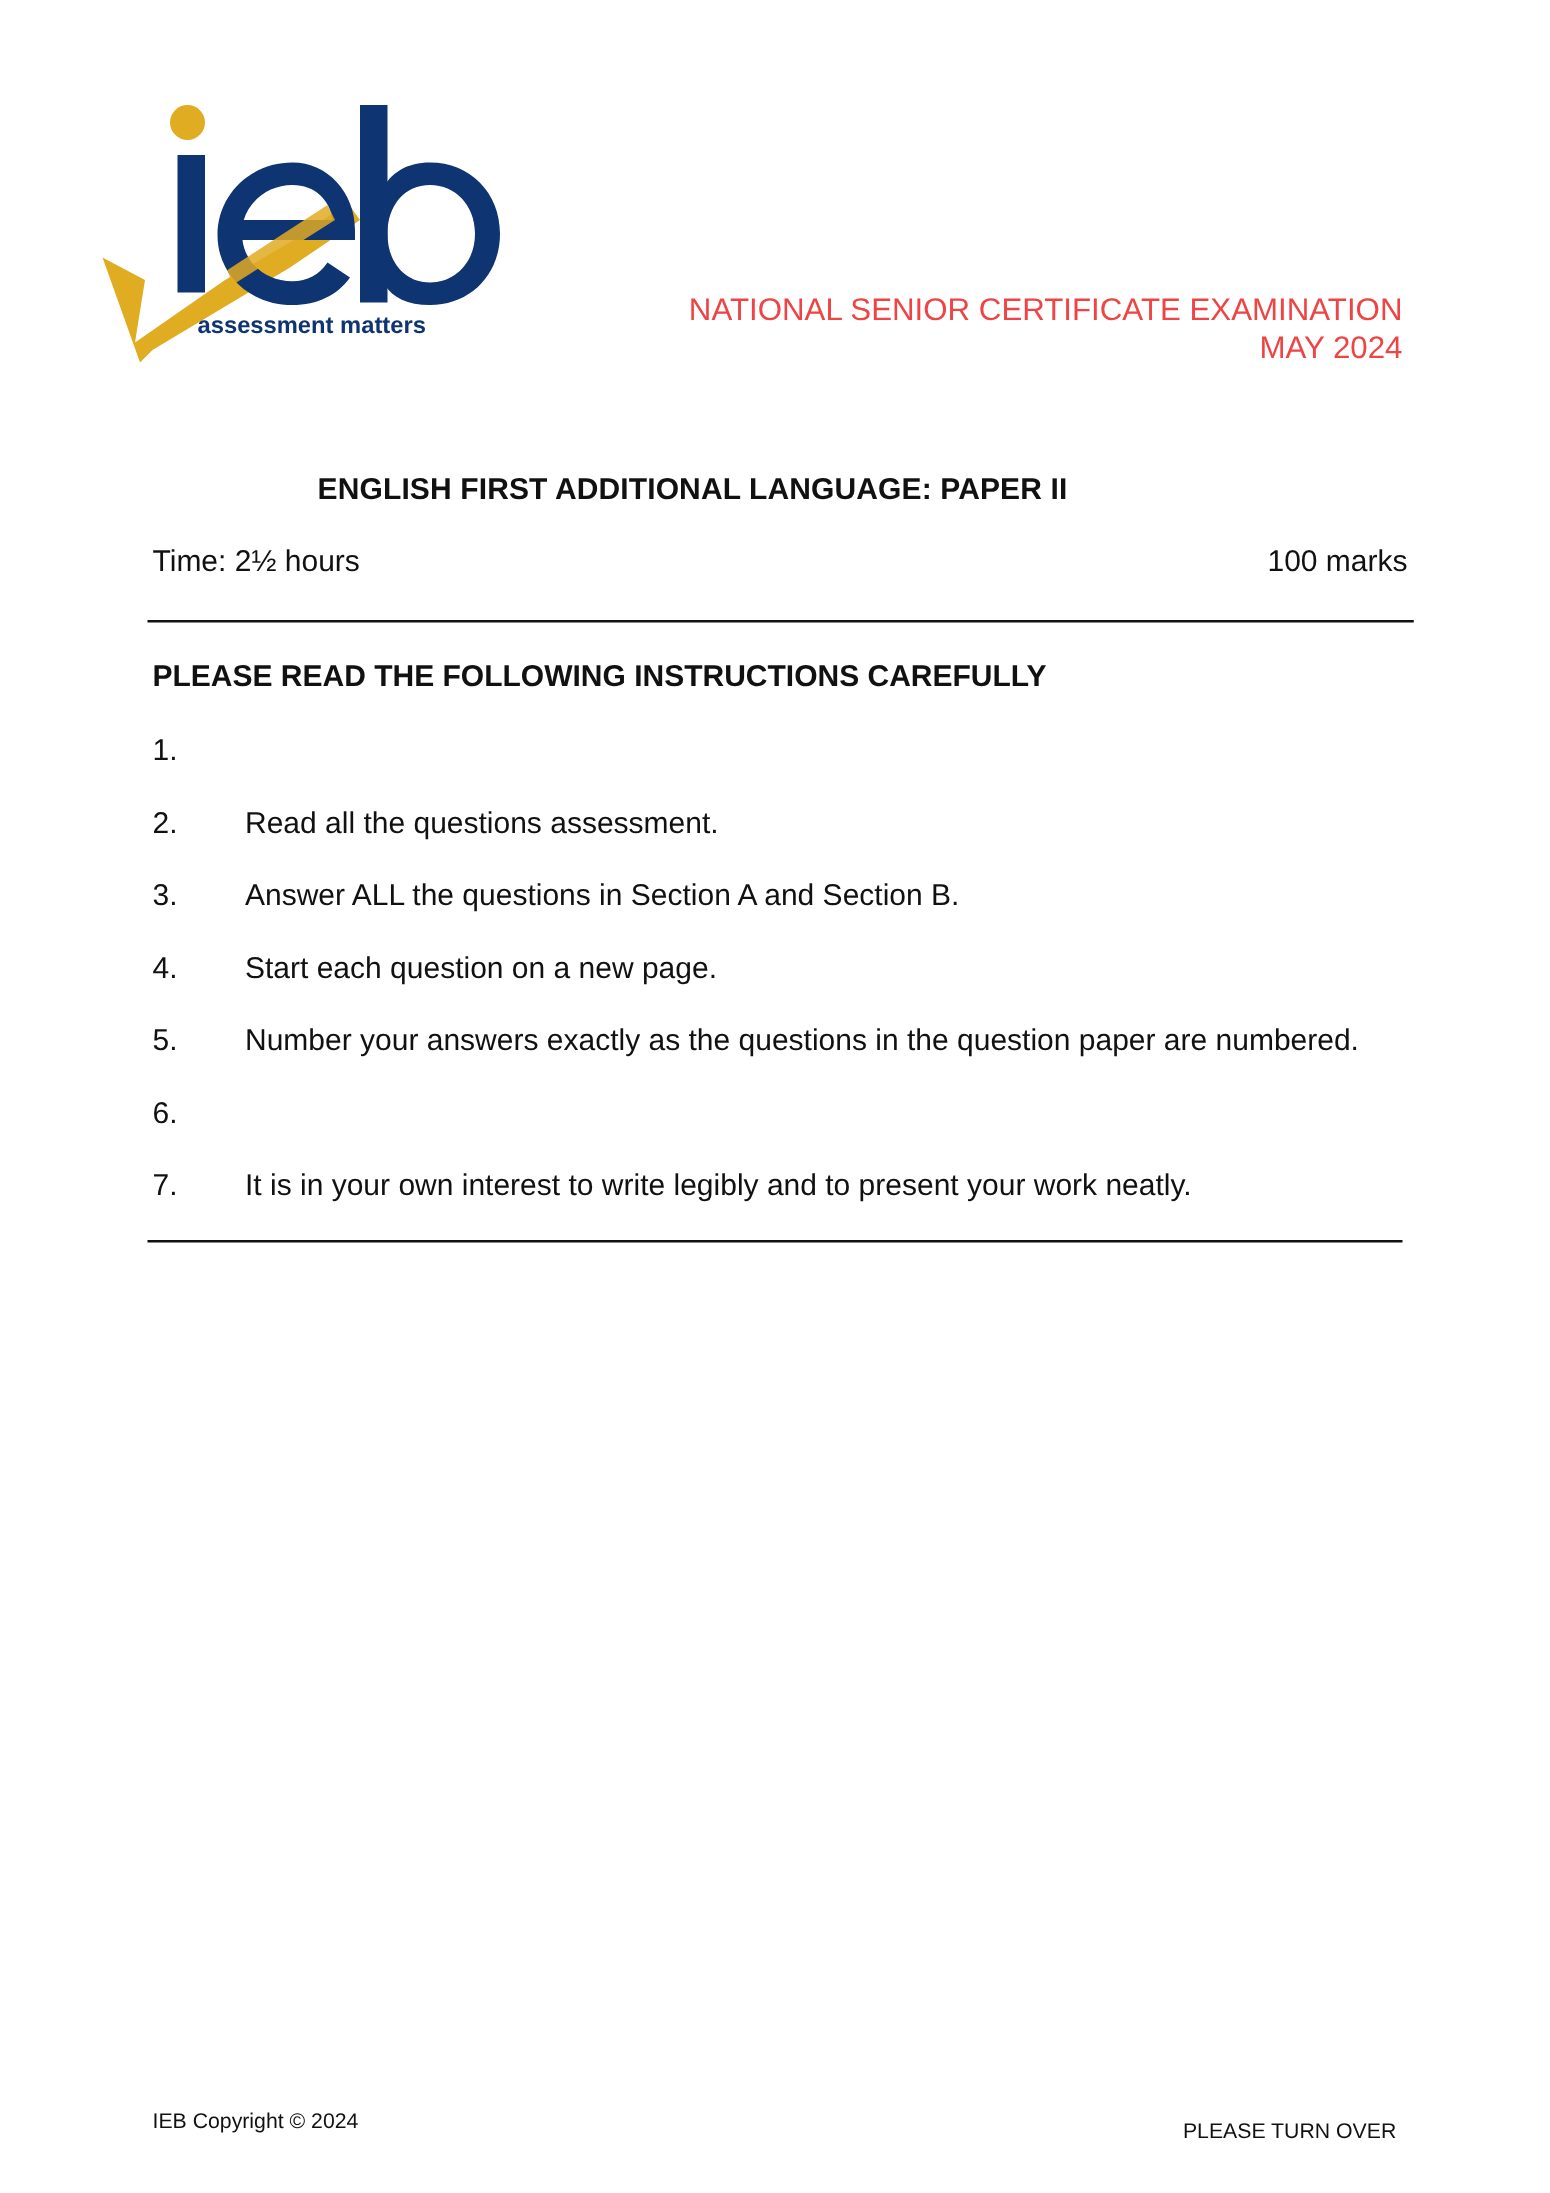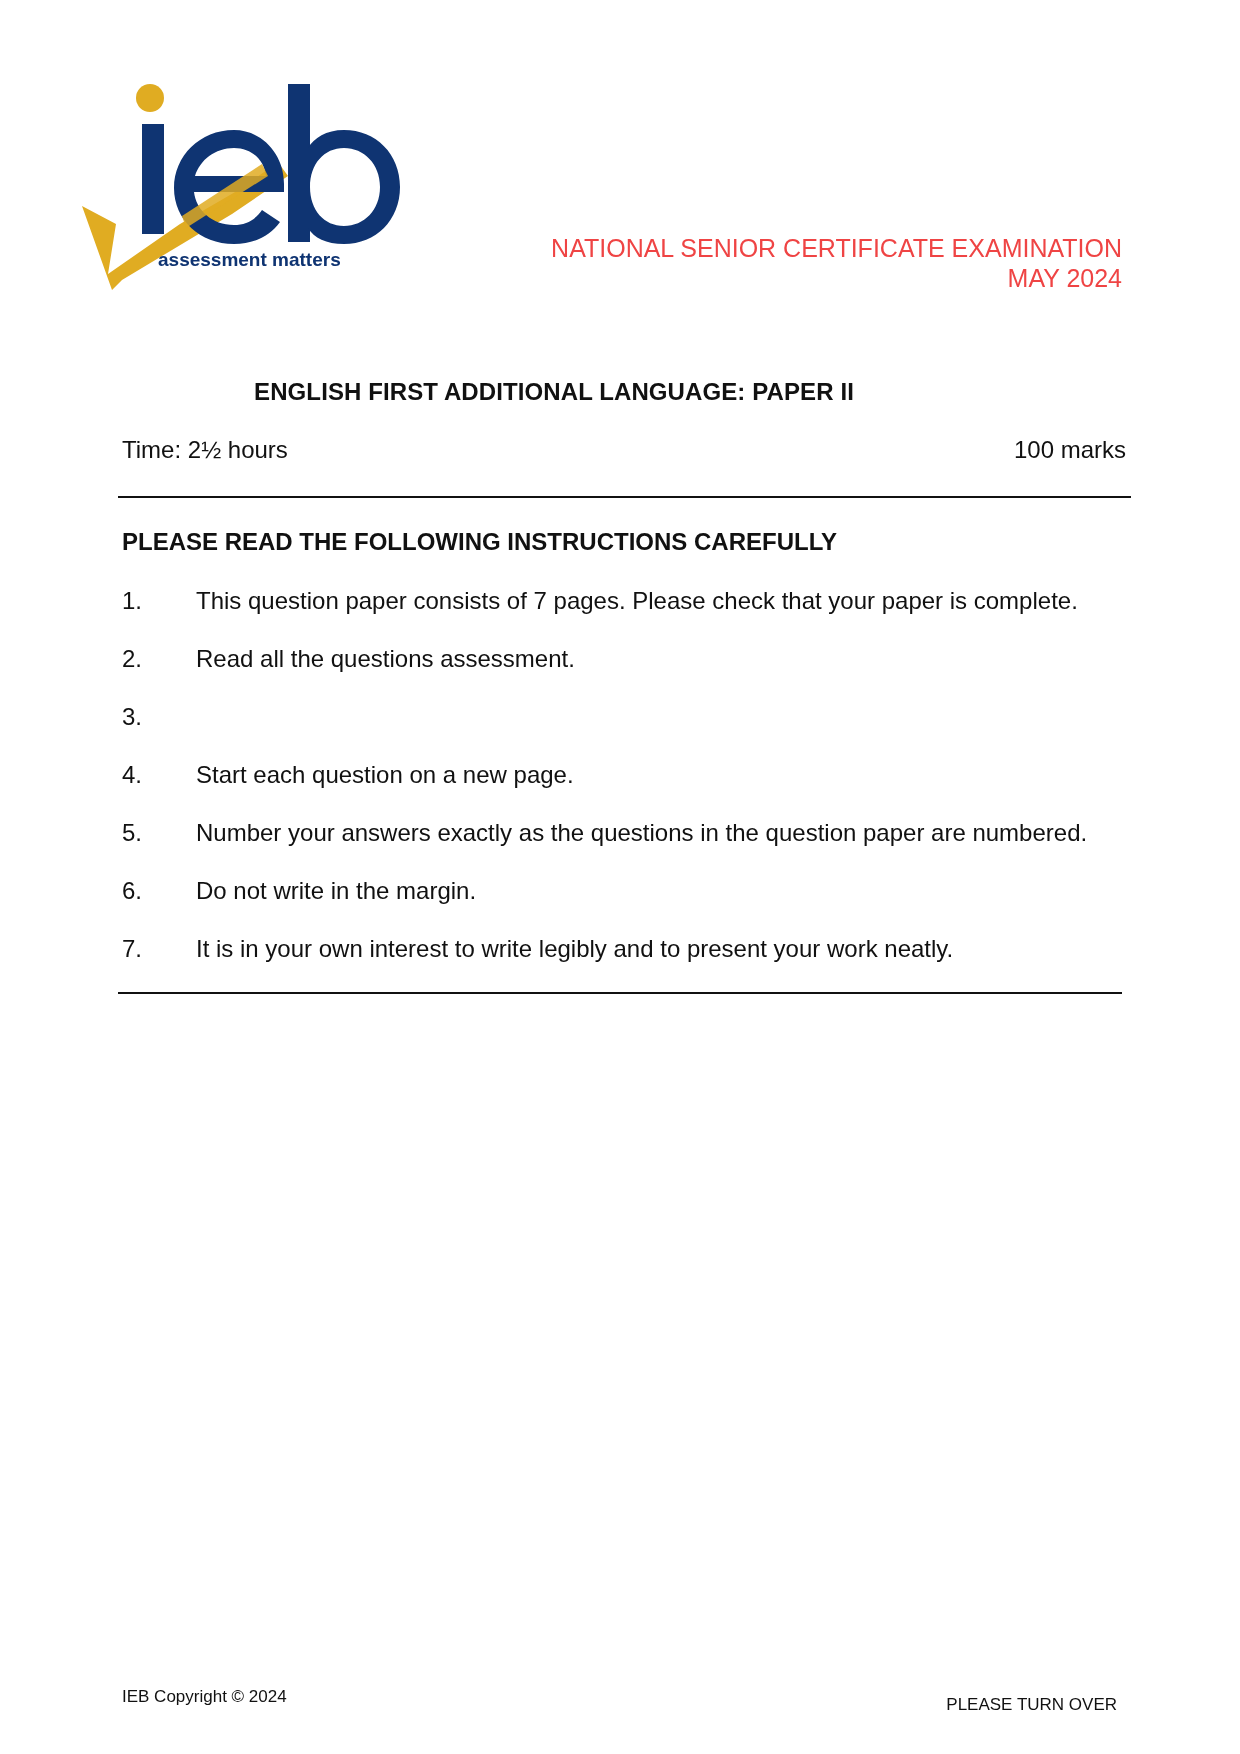--- a/index.html
+++ b/index.html
@@ -70,7 +70,6 @@
 <div class="instr-list">
   <div class="instr-item">
     <span class="instr-num">1.</span>
-    <span class="instr-text">This question paper consists of 7 pages. Please check that your paper is complete.</span>
   </div>
   <div class="instr-item">
     <span class="instr-num">2.</span>

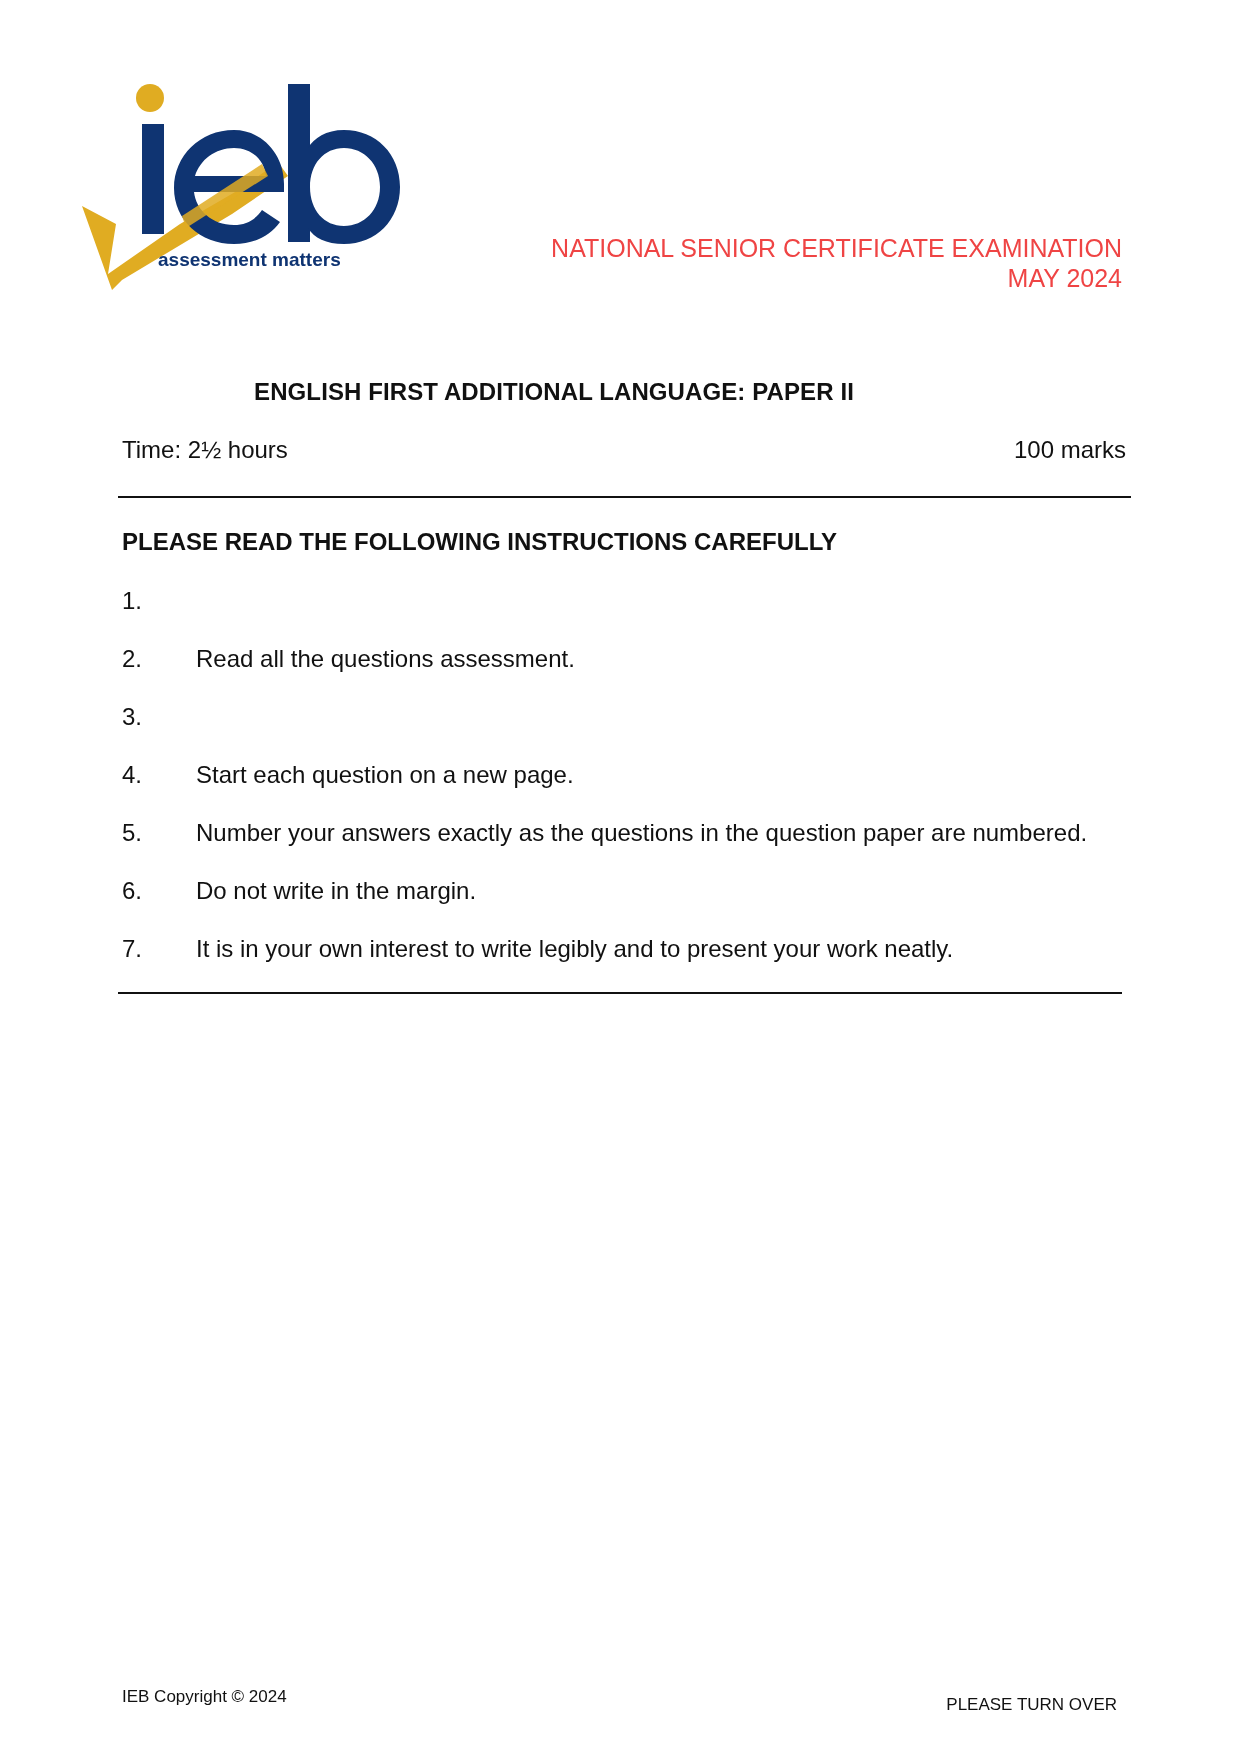--- a/index.html
+++ b/index.html
@@ -77,6 +77,7 @@
   </div>
   <div class="instr-item">
     <span class="instr-num">3.</span>
+    <span class="instr-text">Answer ALL the questions in Section A and Section B.</span>
   </div>
   <div class="instr-item">
     <span class="instr-num">4.</span>

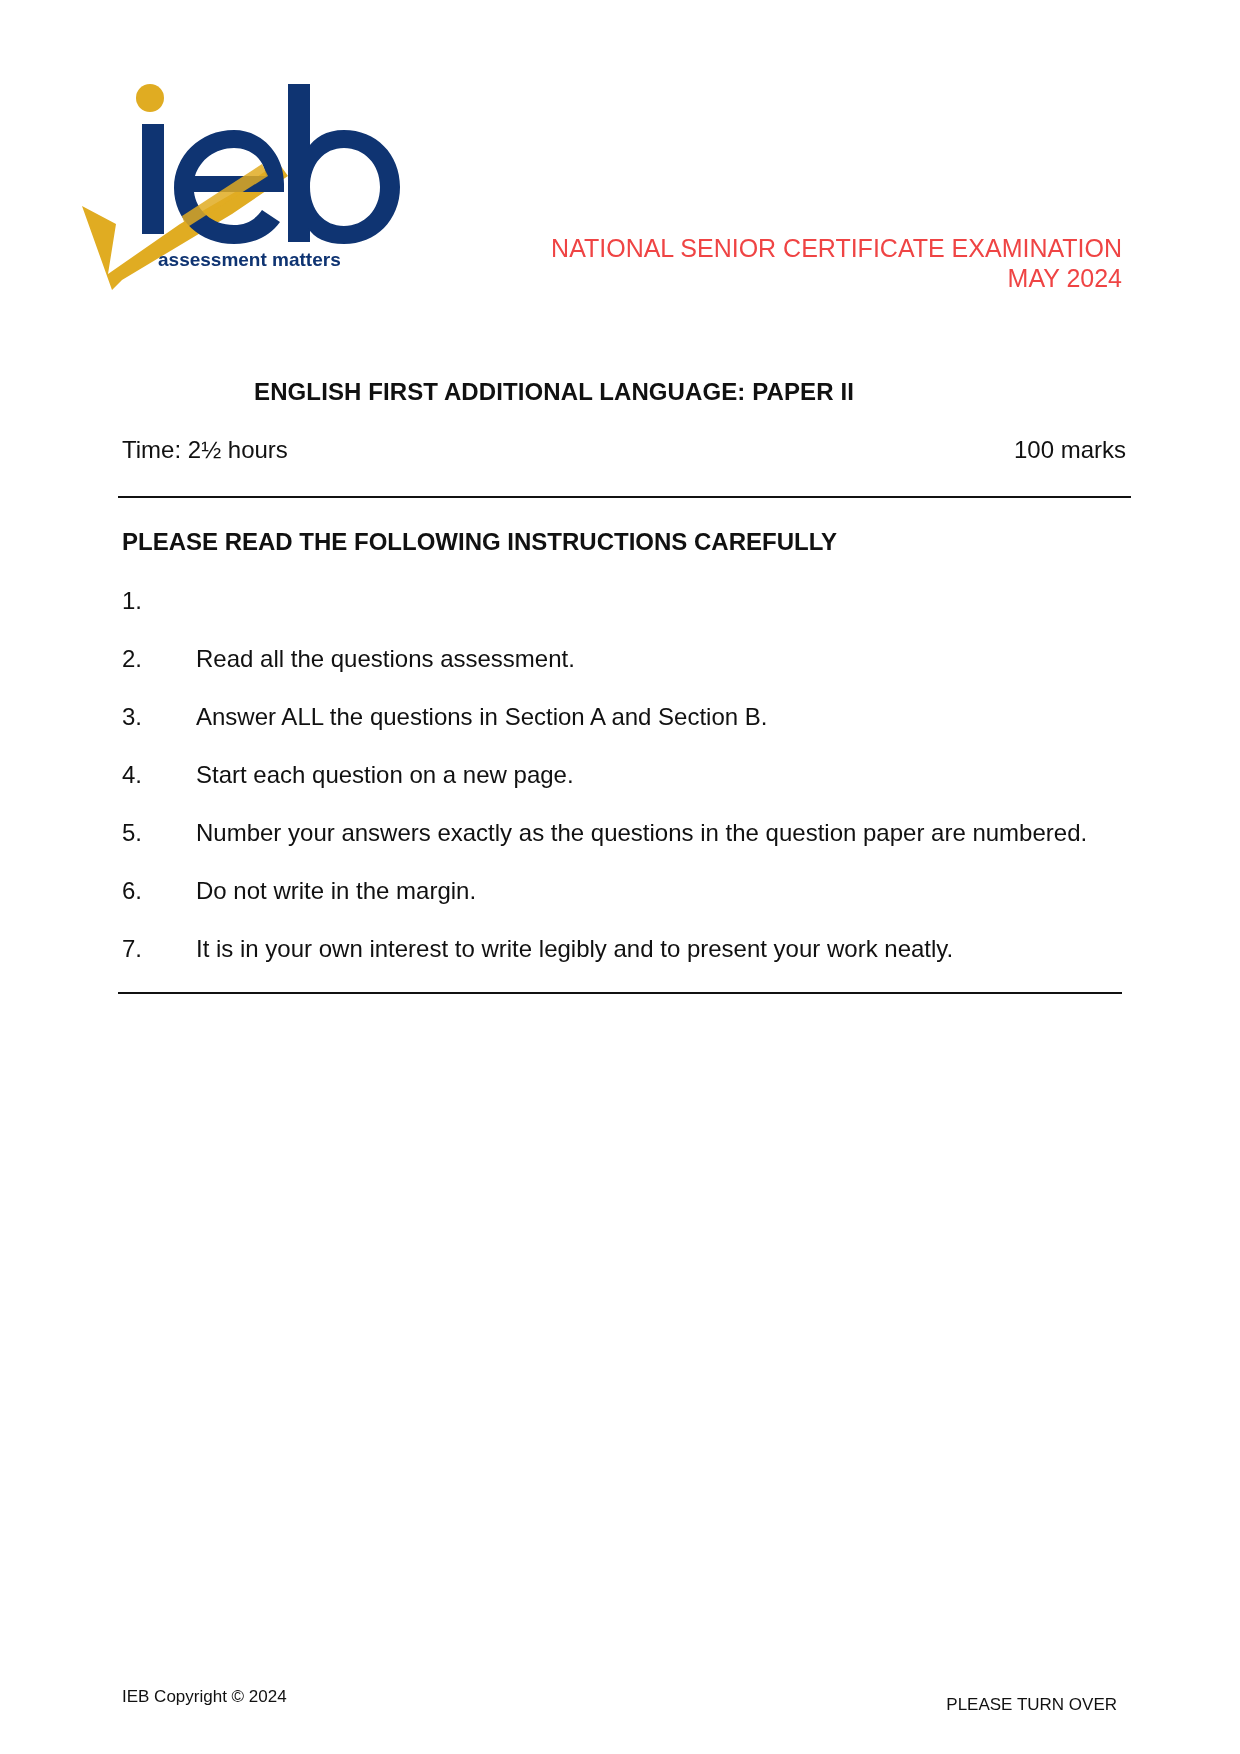--- a/index.html
+++ b/index.html
@@ -89,7 +89,6 @@
   </div>
   <div class="instr-item">
     <span class="instr-num">6.</span>
-    <span class="instr-text">Do not write in the margin.</span>
   </div>
   <div class="instr-item">
     <span class="instr-num">7.</span>

